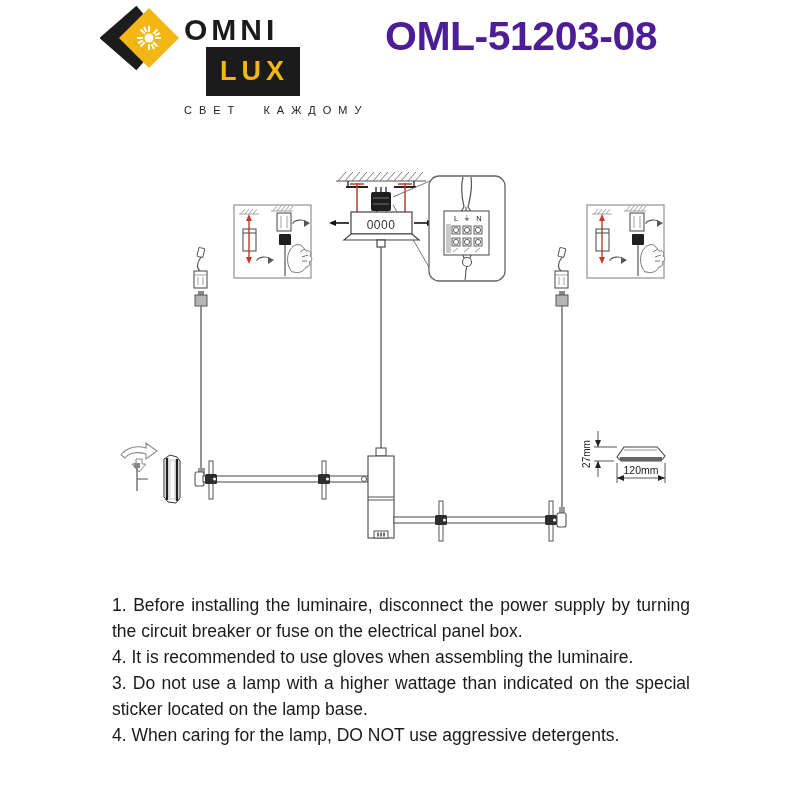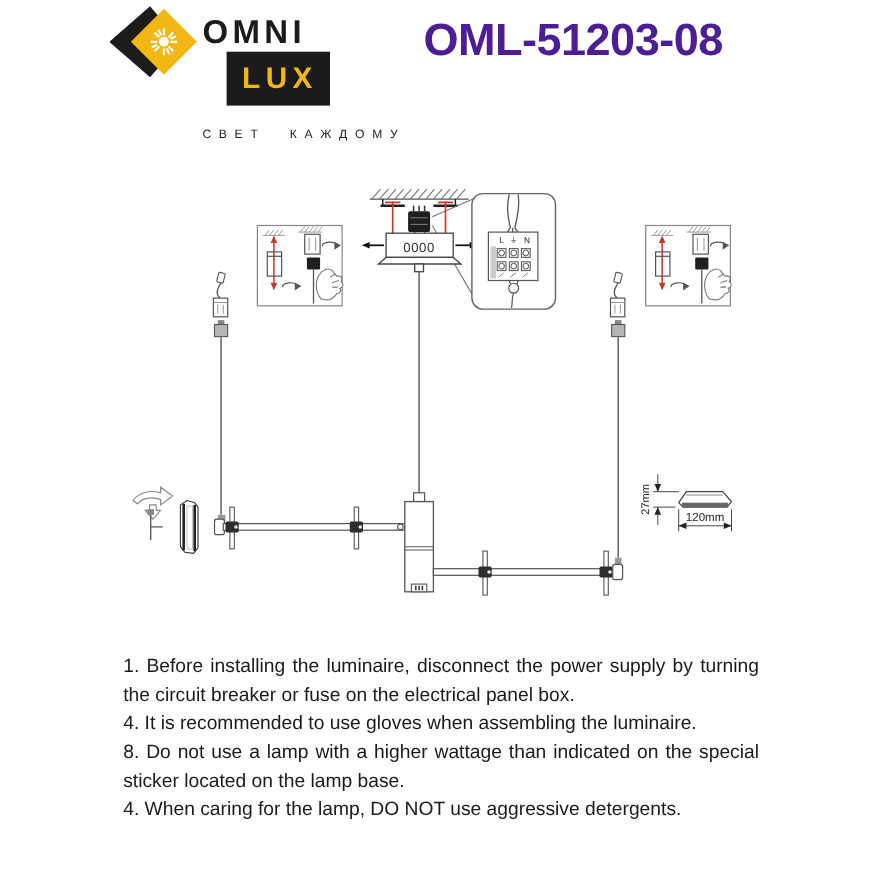--- a/index.html
+++ b/index.html
@@ -19,7 +19,7 @@
   .lux-badge{display:inline-block;margin-left:22px;background:var(--brand-black);
              color:var(--brand-yellow);font-size:27px;font-weight:bold;
              letter-spacing:5px;padding:9px 11px 9px 14px;}
-  .tagline{margin-top:20px;font-size:11px;letter-spacing:7px;word-spacing:12px;color:#222;}
+  .tagline{margin-top:8px;font-size:11px;letter-spacing:7px;word-spacing:12px;color:#222;}
   .model{position:absolute;left:385px;top:16px;font-size:41px;font-weight:bold;
          letter-spacing:-0.5px;color:#4c1d95;line-height:1;}
   

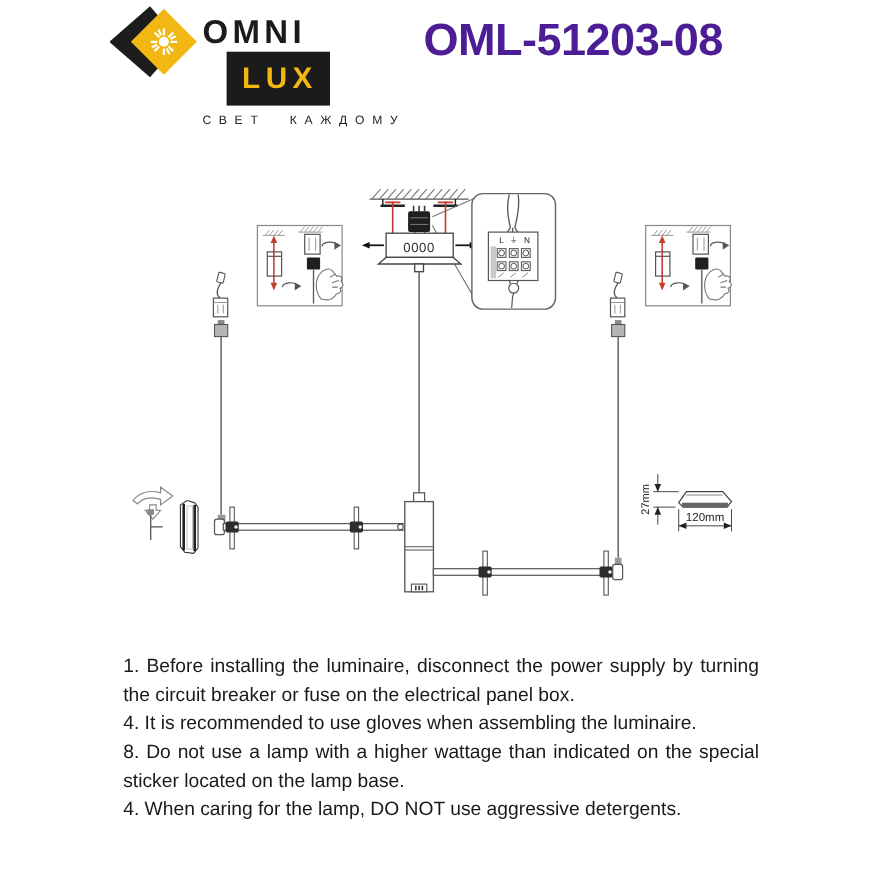--- a/index.html
+++ b/index.html
@@ -268,7 +268,7 @@
   <div class="instructions">
     <p>1. Before installing the luminaire, disconnect the power supply by turning the circuit breaker or fuse on the electrical panel box.</p>
     <p>4. It is recommended to use gloves when assembling the luminaire.</p>
-    <p>8. Do not use a lamp with a higher wattage than indicated on the special sticker located on the lamp base.</p>
+    <p>3. Do not use a lamp with a higher wattage than indicated on the special sticker located on the lamp base.</p>
     <p>4. When caring for the lamp, DO NOT use aggressive detergents.</p>
   </div>
 

